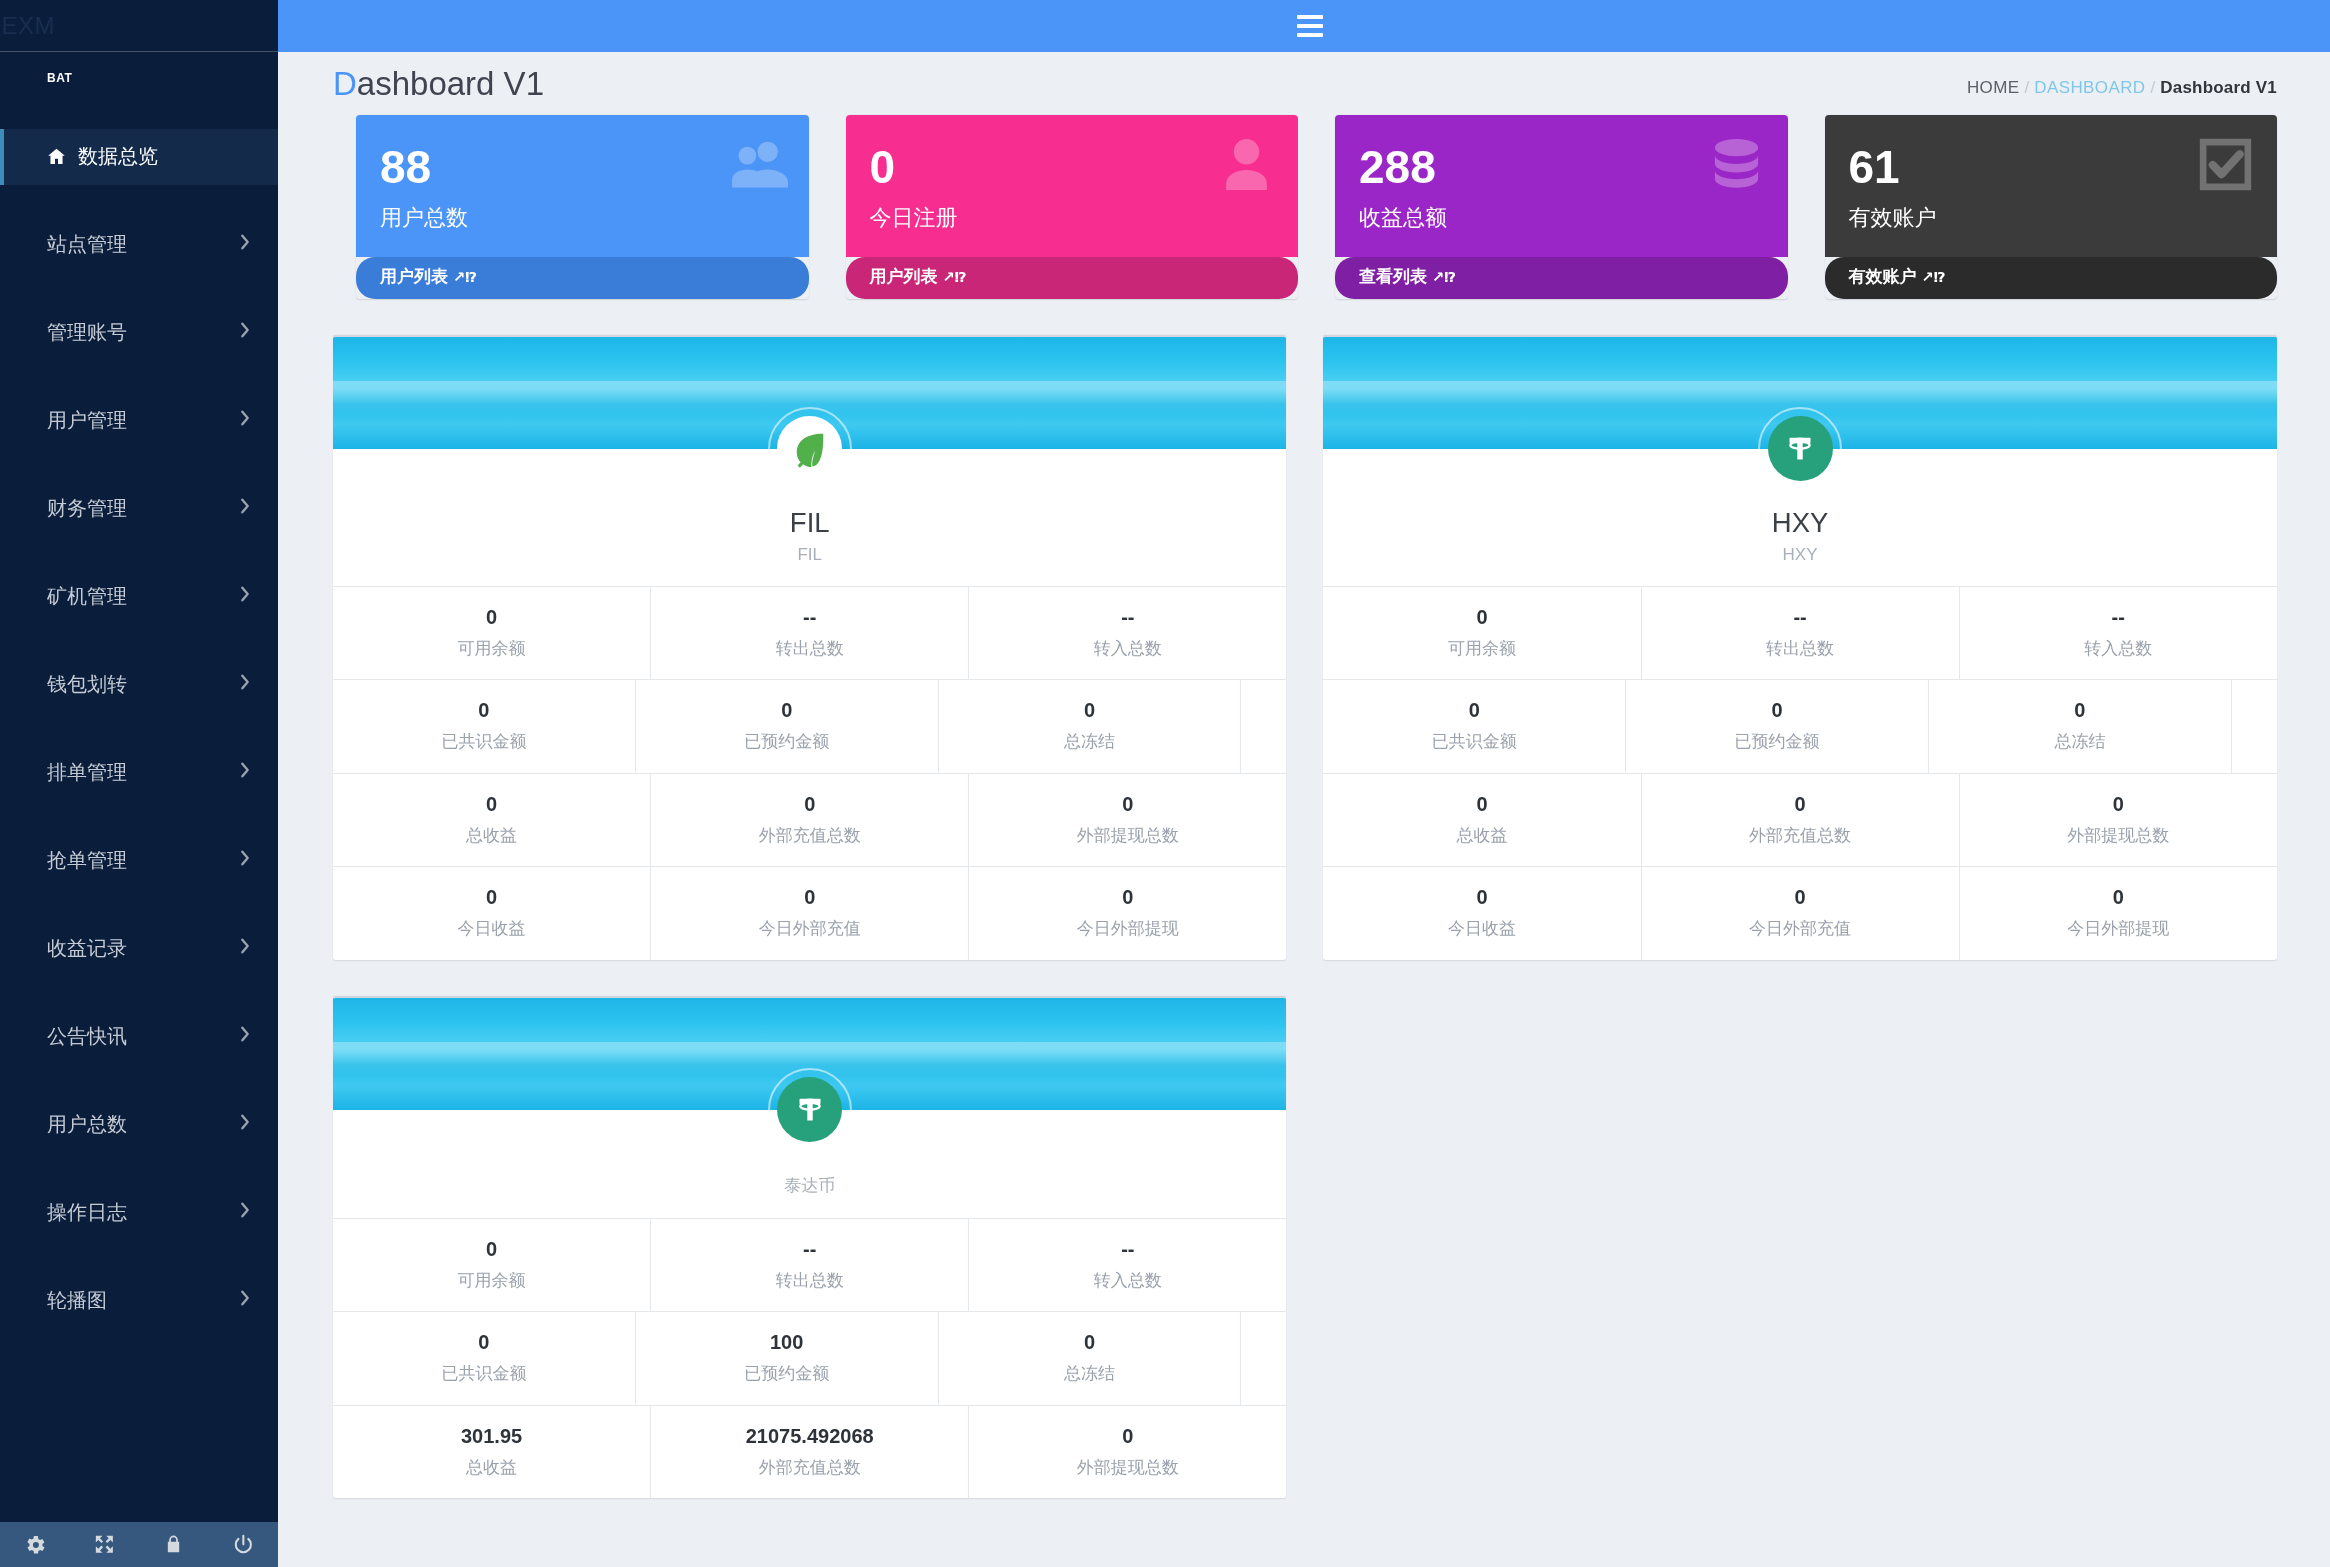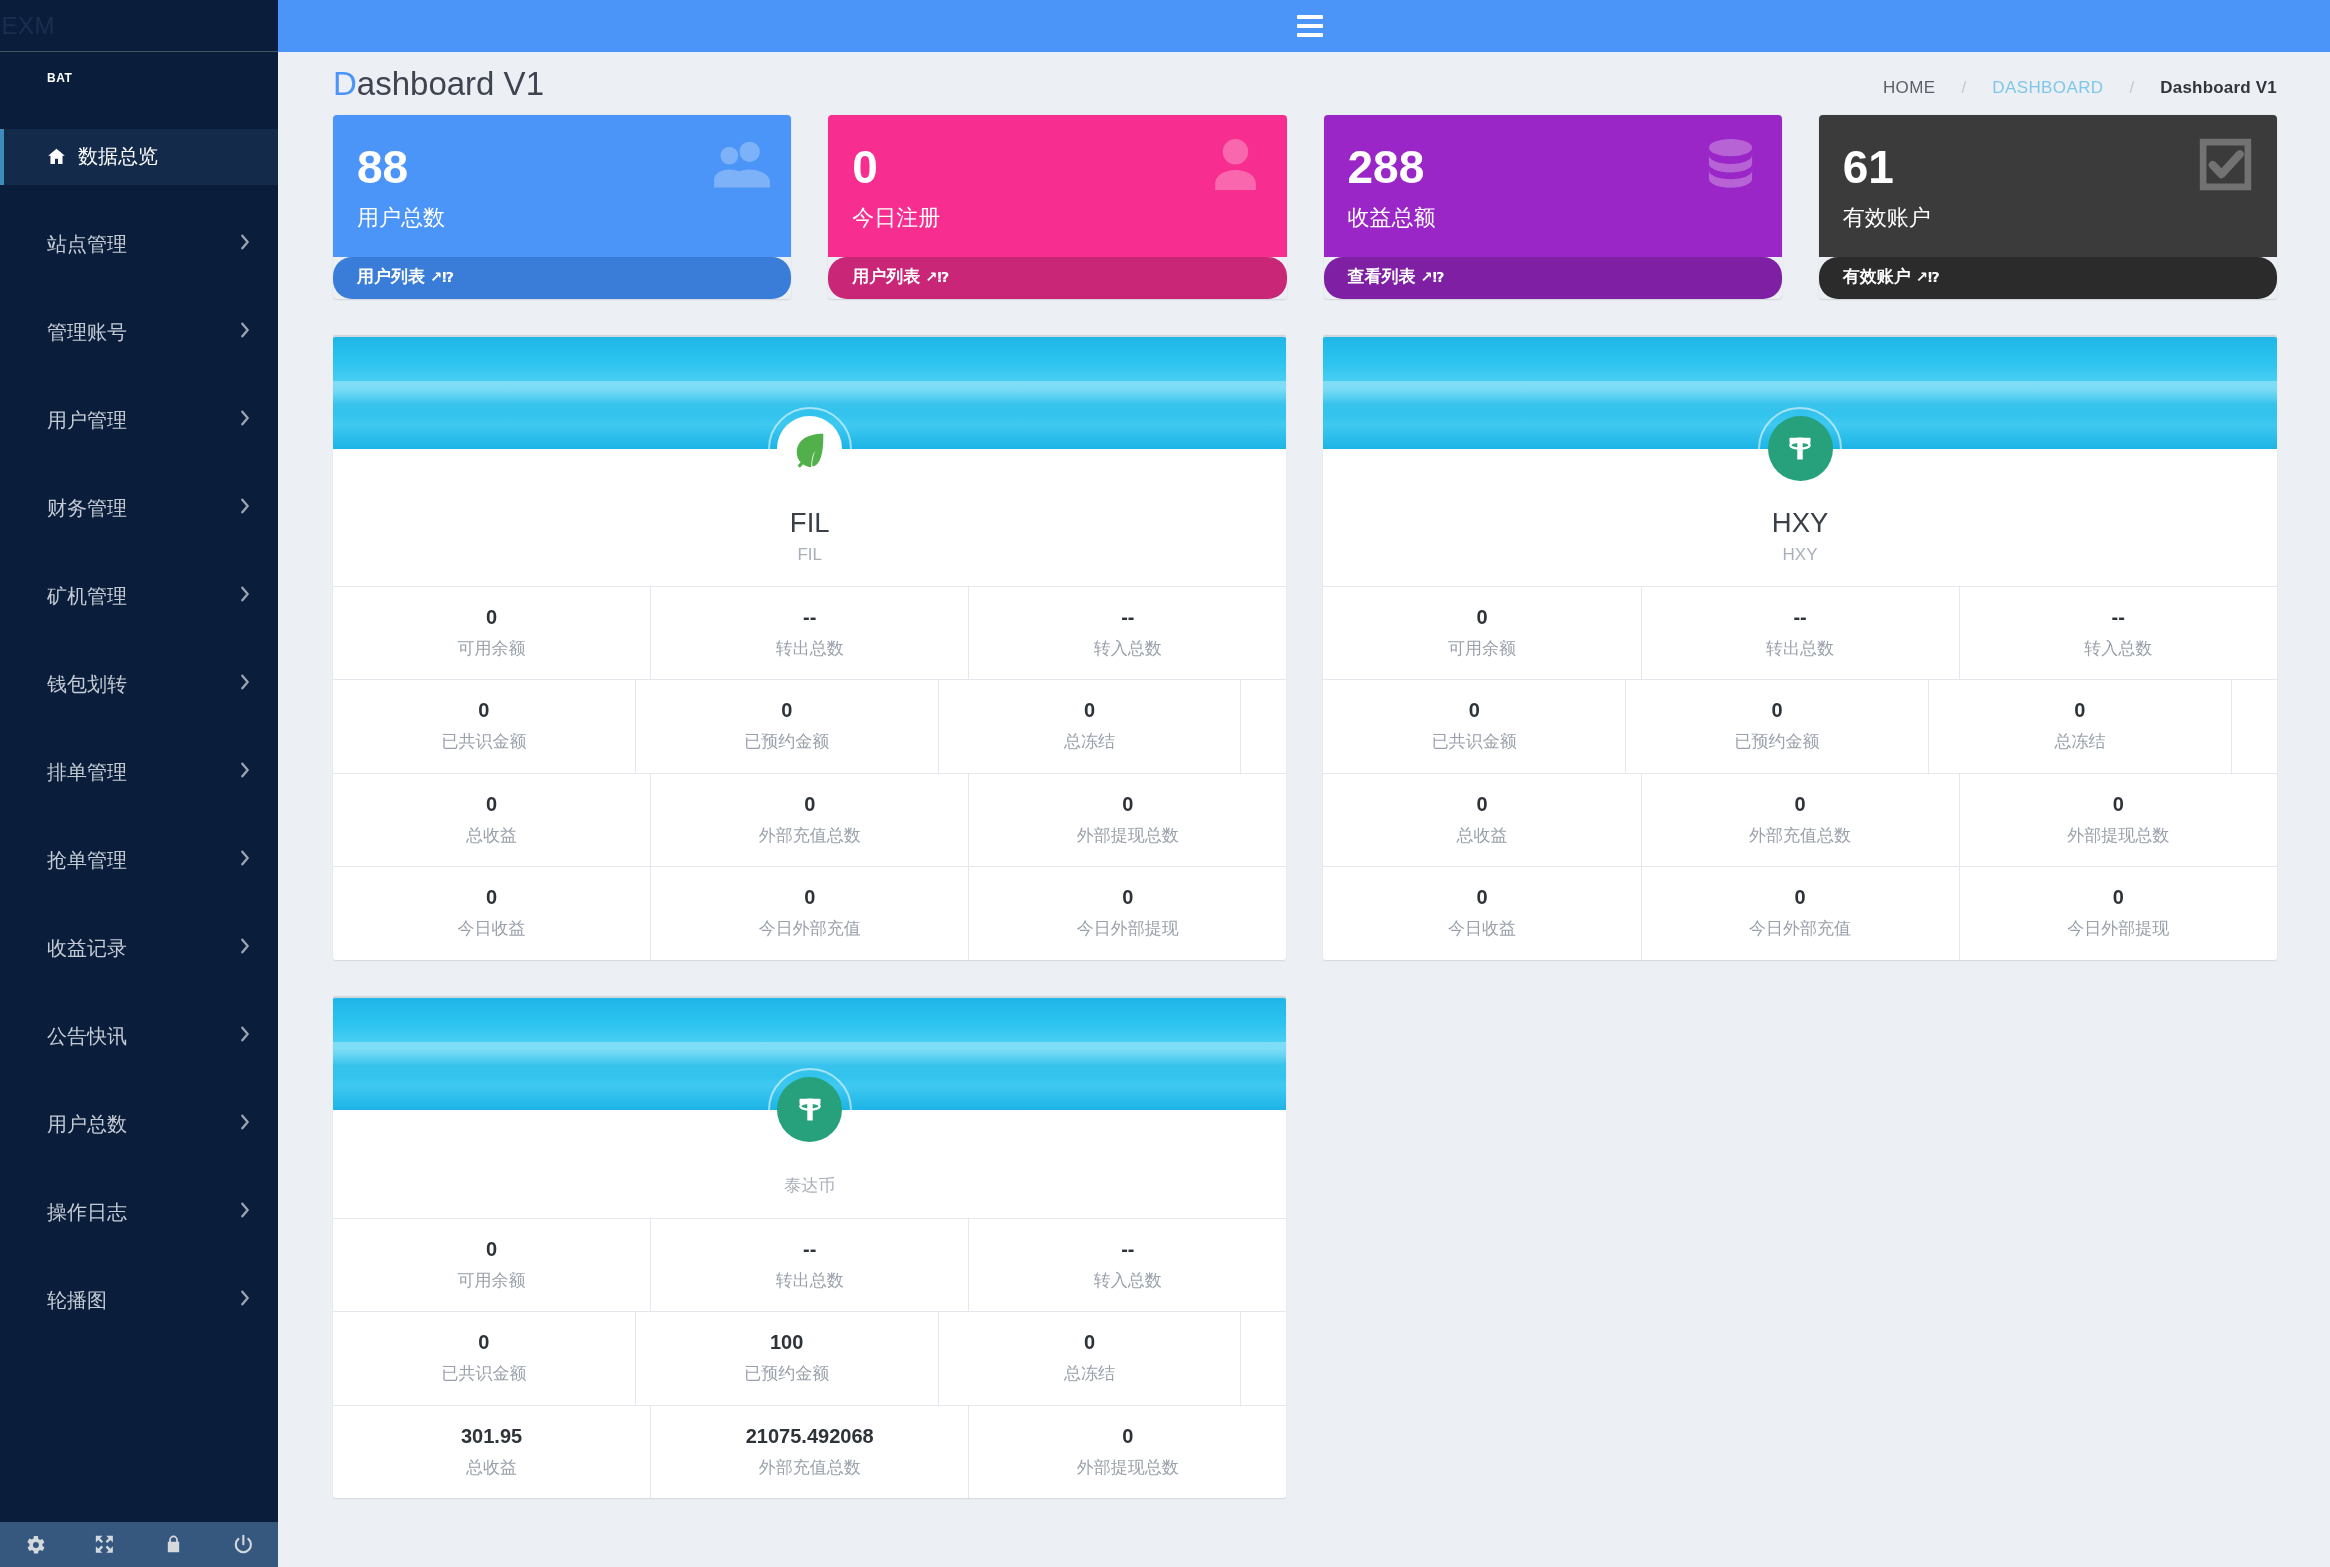--- a/index.html
+++ b/index.html
@@ -125,7 +125,7 @@
   #page-title .first { color: #4b94f8; }
   #header-spacer { flex: 1 1 auto; }
   #breadcrumb {
-    display: flex; align-items: center; gap: 26px;
+    display: flex; align-items: center; gap: 5px;
     font-size: 17px; padding-top: 8px;
   }
   #breadcrumb .crumb-home { color: #5b6068; letter-spacing: 0.4px; cursor: pointer; }

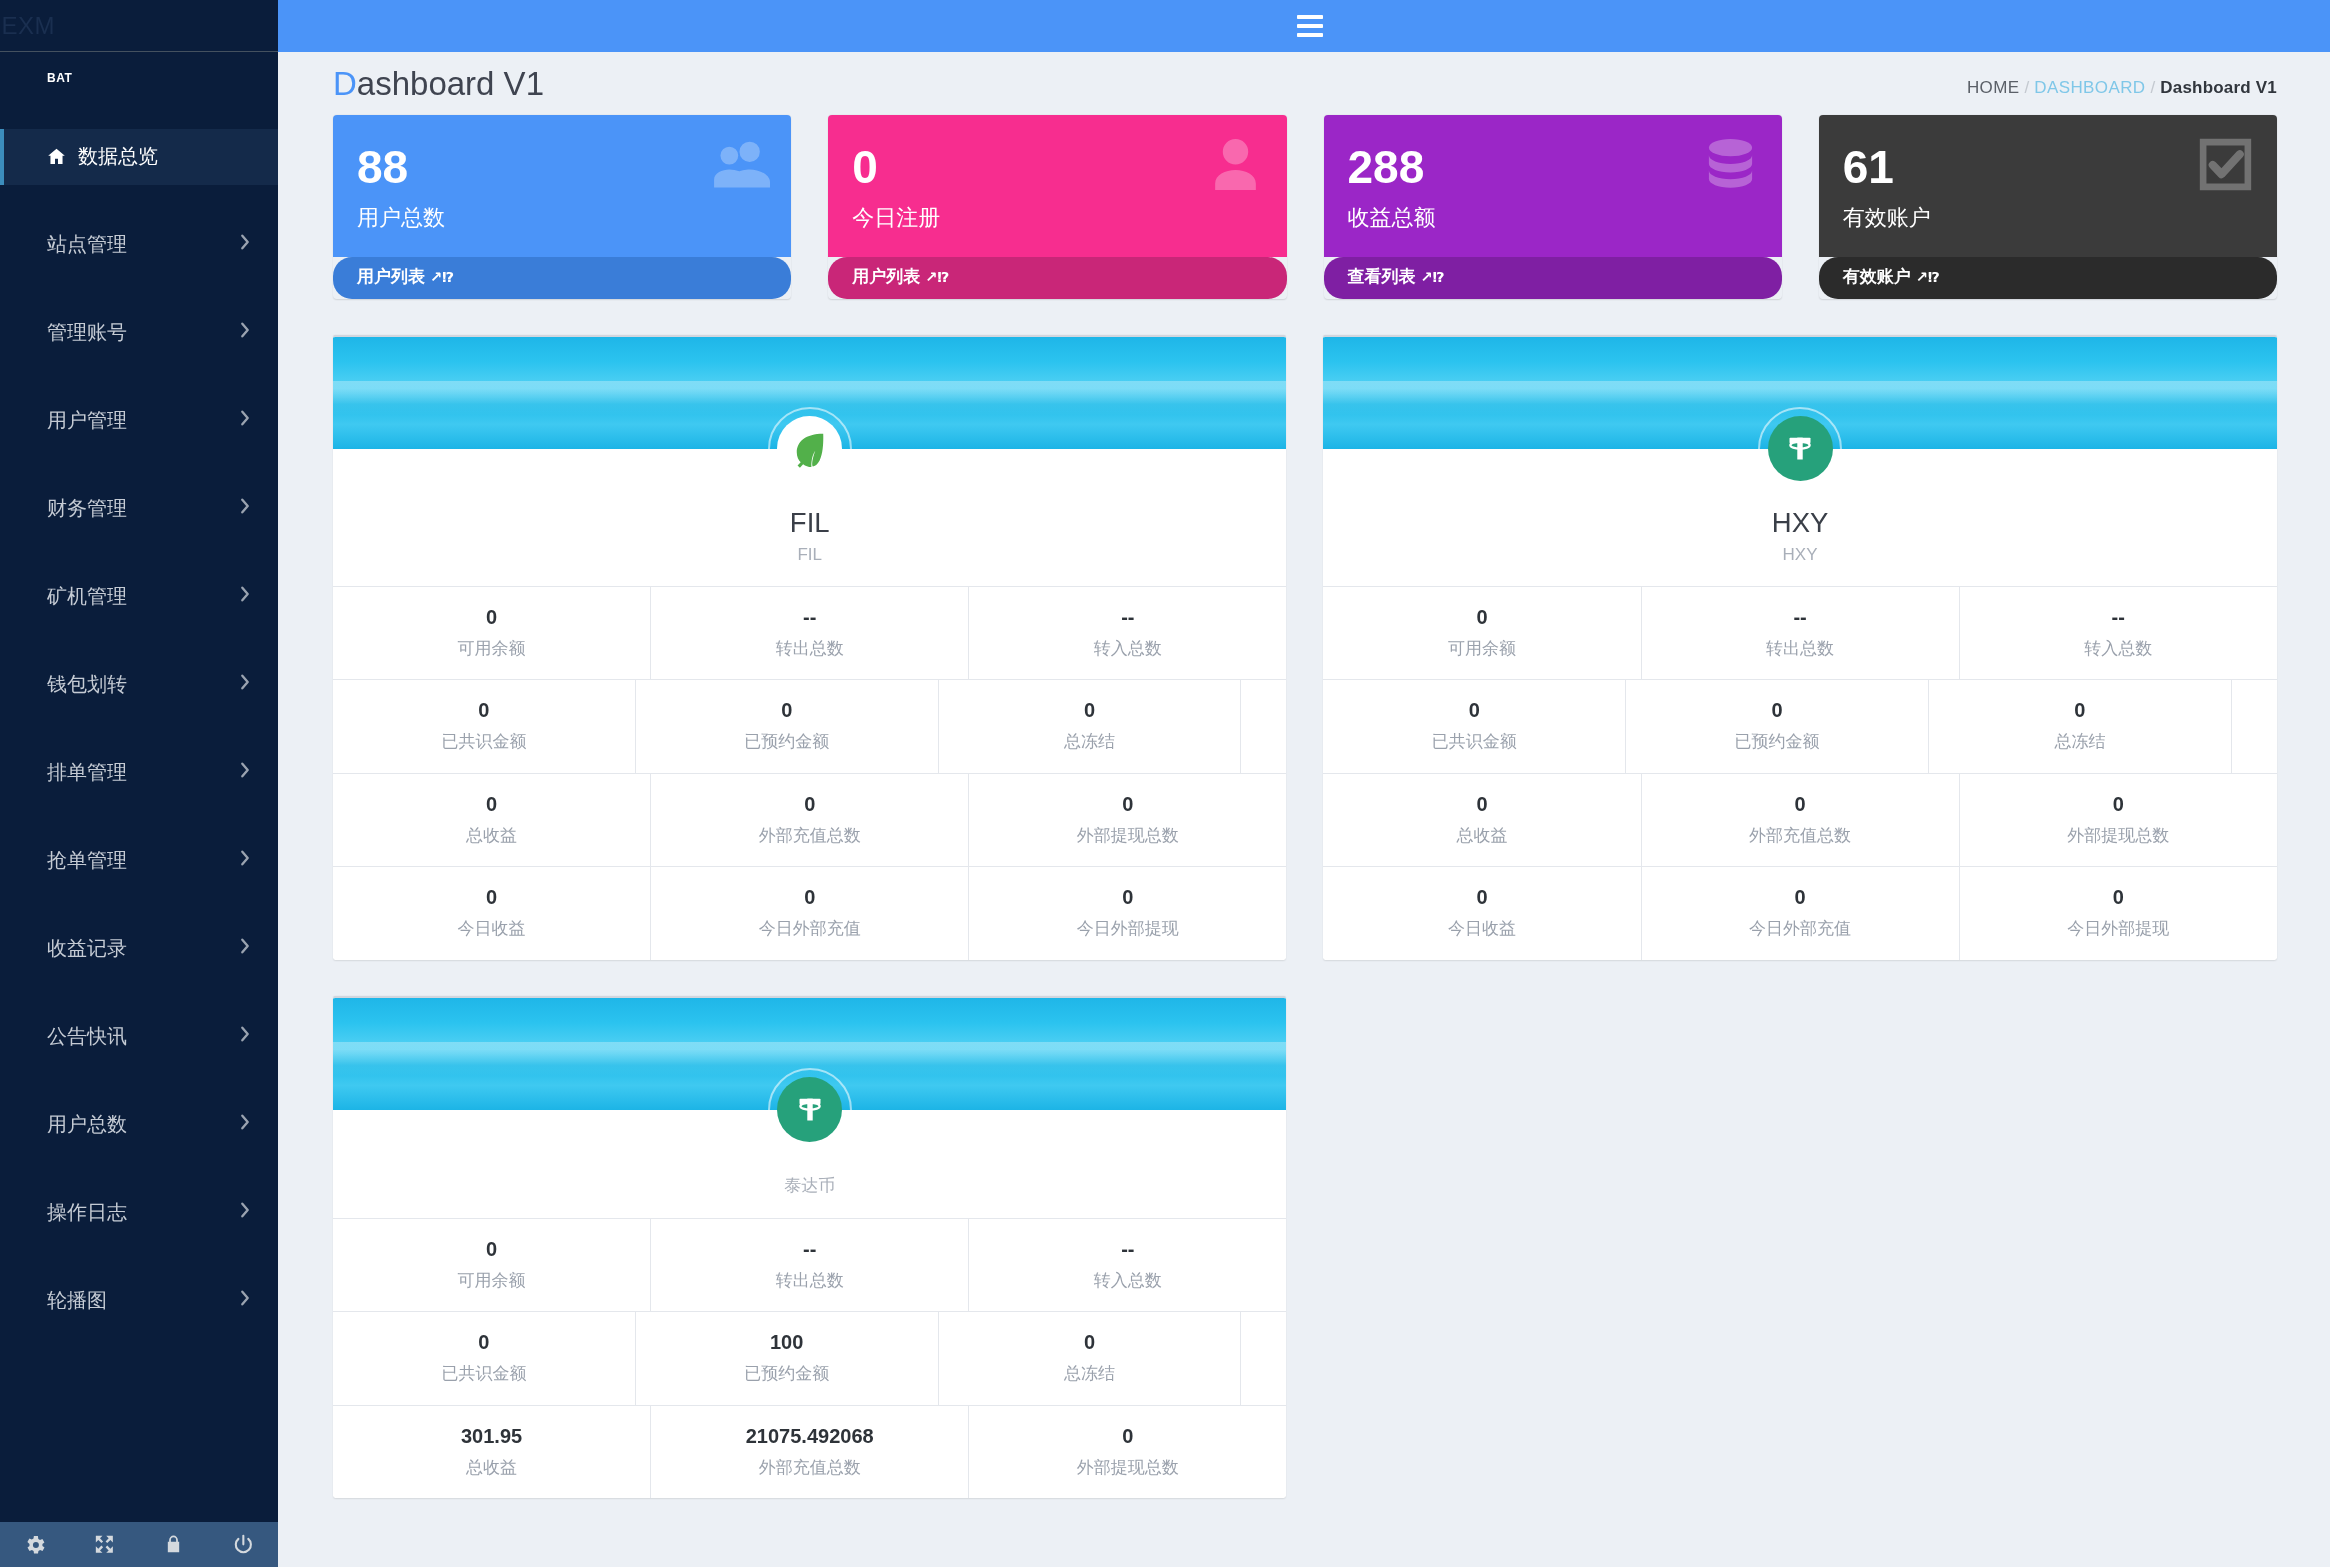--- a/index.html
+++ b/index.html
@@ -136,7 +136,7 @@
   
   #boxes-row {
     display: flex; gap: 37px;
-    padding: 0 53px 0 55px;
+    padding: 0 53px 0 78px;
   }
   .small-box {
     flex: 1 1 0;

